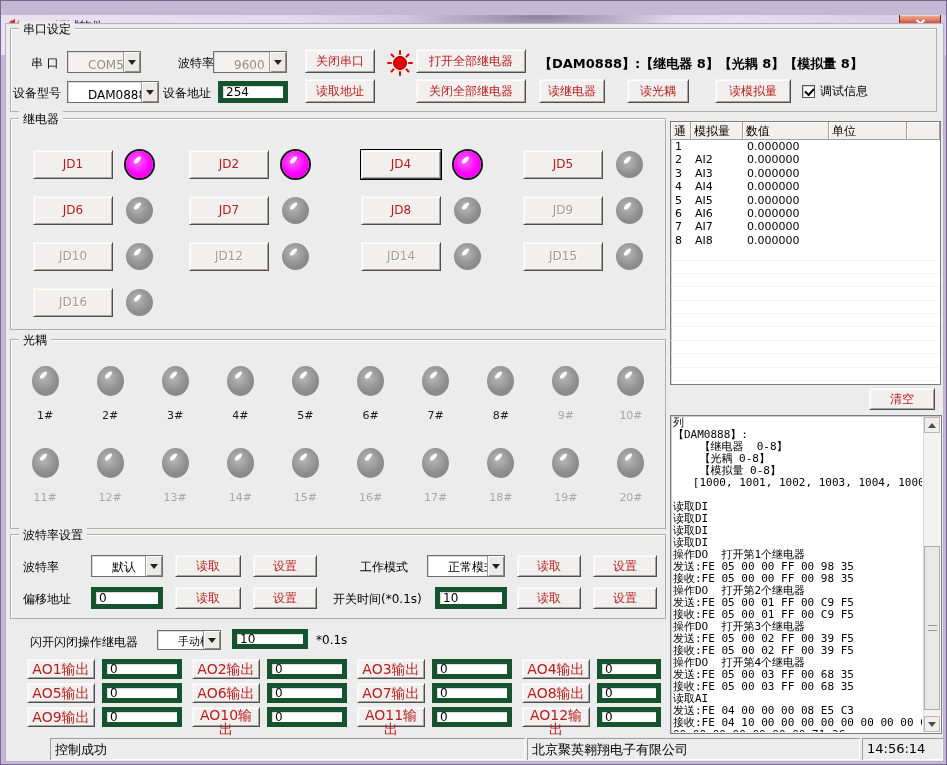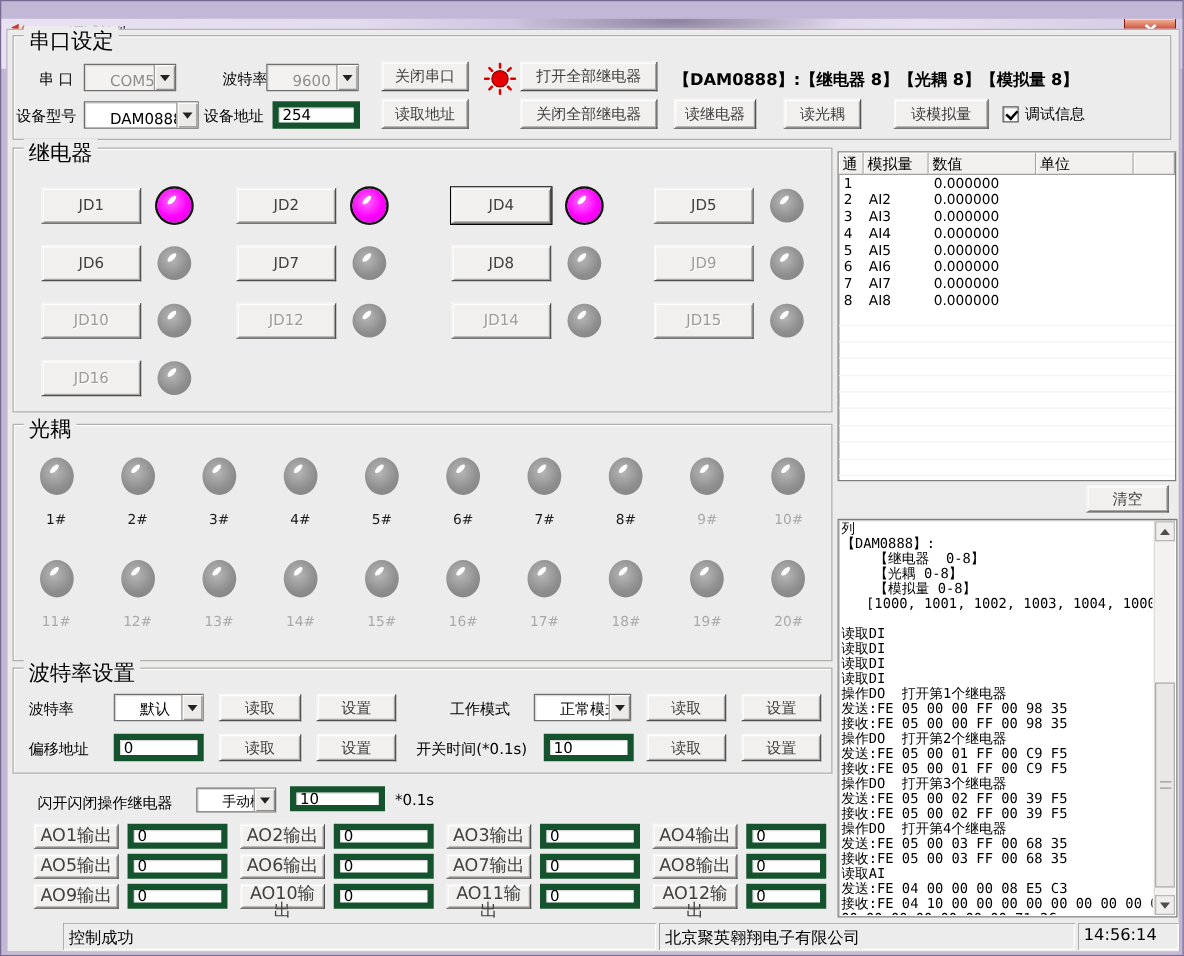--- a/index.html
+++ b/index.html
@@ -32,7 +32,7 @@
     background:#ececec;border:1px solid #b9aecb;
   }
   .group{position:absolute;border:1px solid #b2b0ad;box-shadow:inset 1px 1px 0 #fdfdfd;}
-  .group-label{position:absolute;top:-8px;left:8px;background:#ececec;padding:0 4px;font-size:17px;white-space:nowrap;}
+  .group-label{position:absolute;top:-8px;left:8px;background:#ececec;padding:0 4px;font-size:12px;white-space:nowrap;}
   .lbl{position:absolute;font-size:12px;white-space:nowrap;}
   .info-strong{font-weight:bold;font-size:13px;}
   

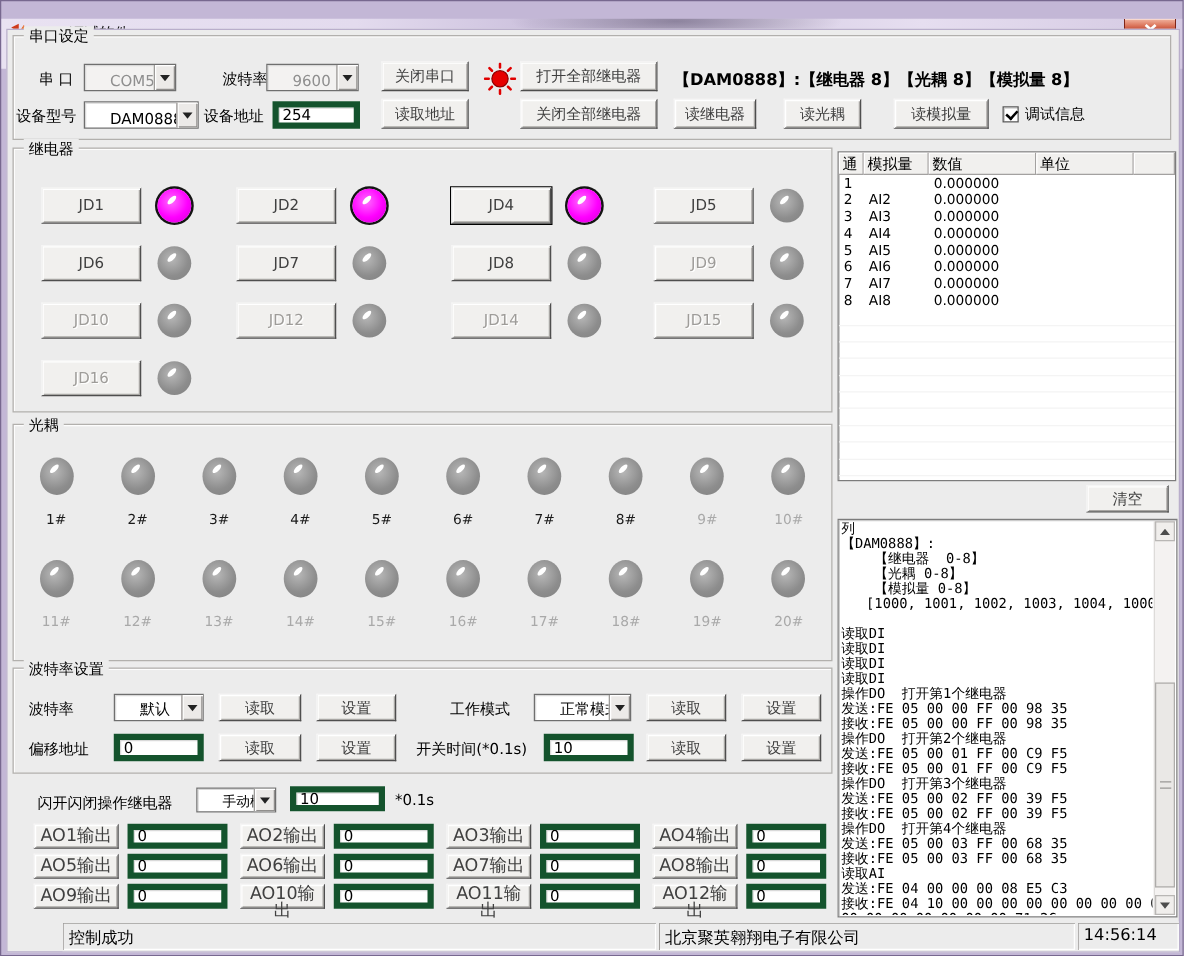--- a/index.html
+++ b/index.html
@@ -37,7 +37,7 @@
   .info-strong{font-weight:bold;font-size:13px;}
   
   .btn{
-    position:absolute;font-family:"DejaVu Sans",sans-serif;font-size:12px;color:#404040;
+    position:absolute;font-family:"DejaVu Sans",sans-serif;font-size:12px;color:#b91c1c;
     background:#f1f0ee;border:1px solid;border-color:#f5f5f5 #4e4e4e #4e4e4e #f5f5f5;
     box-shadow:inset 1px 1px 0 #ffffff, inset -1px -1px 0 #a8a6a3;
     padding:0;text-align:center;cursor:default;line-height:1;

